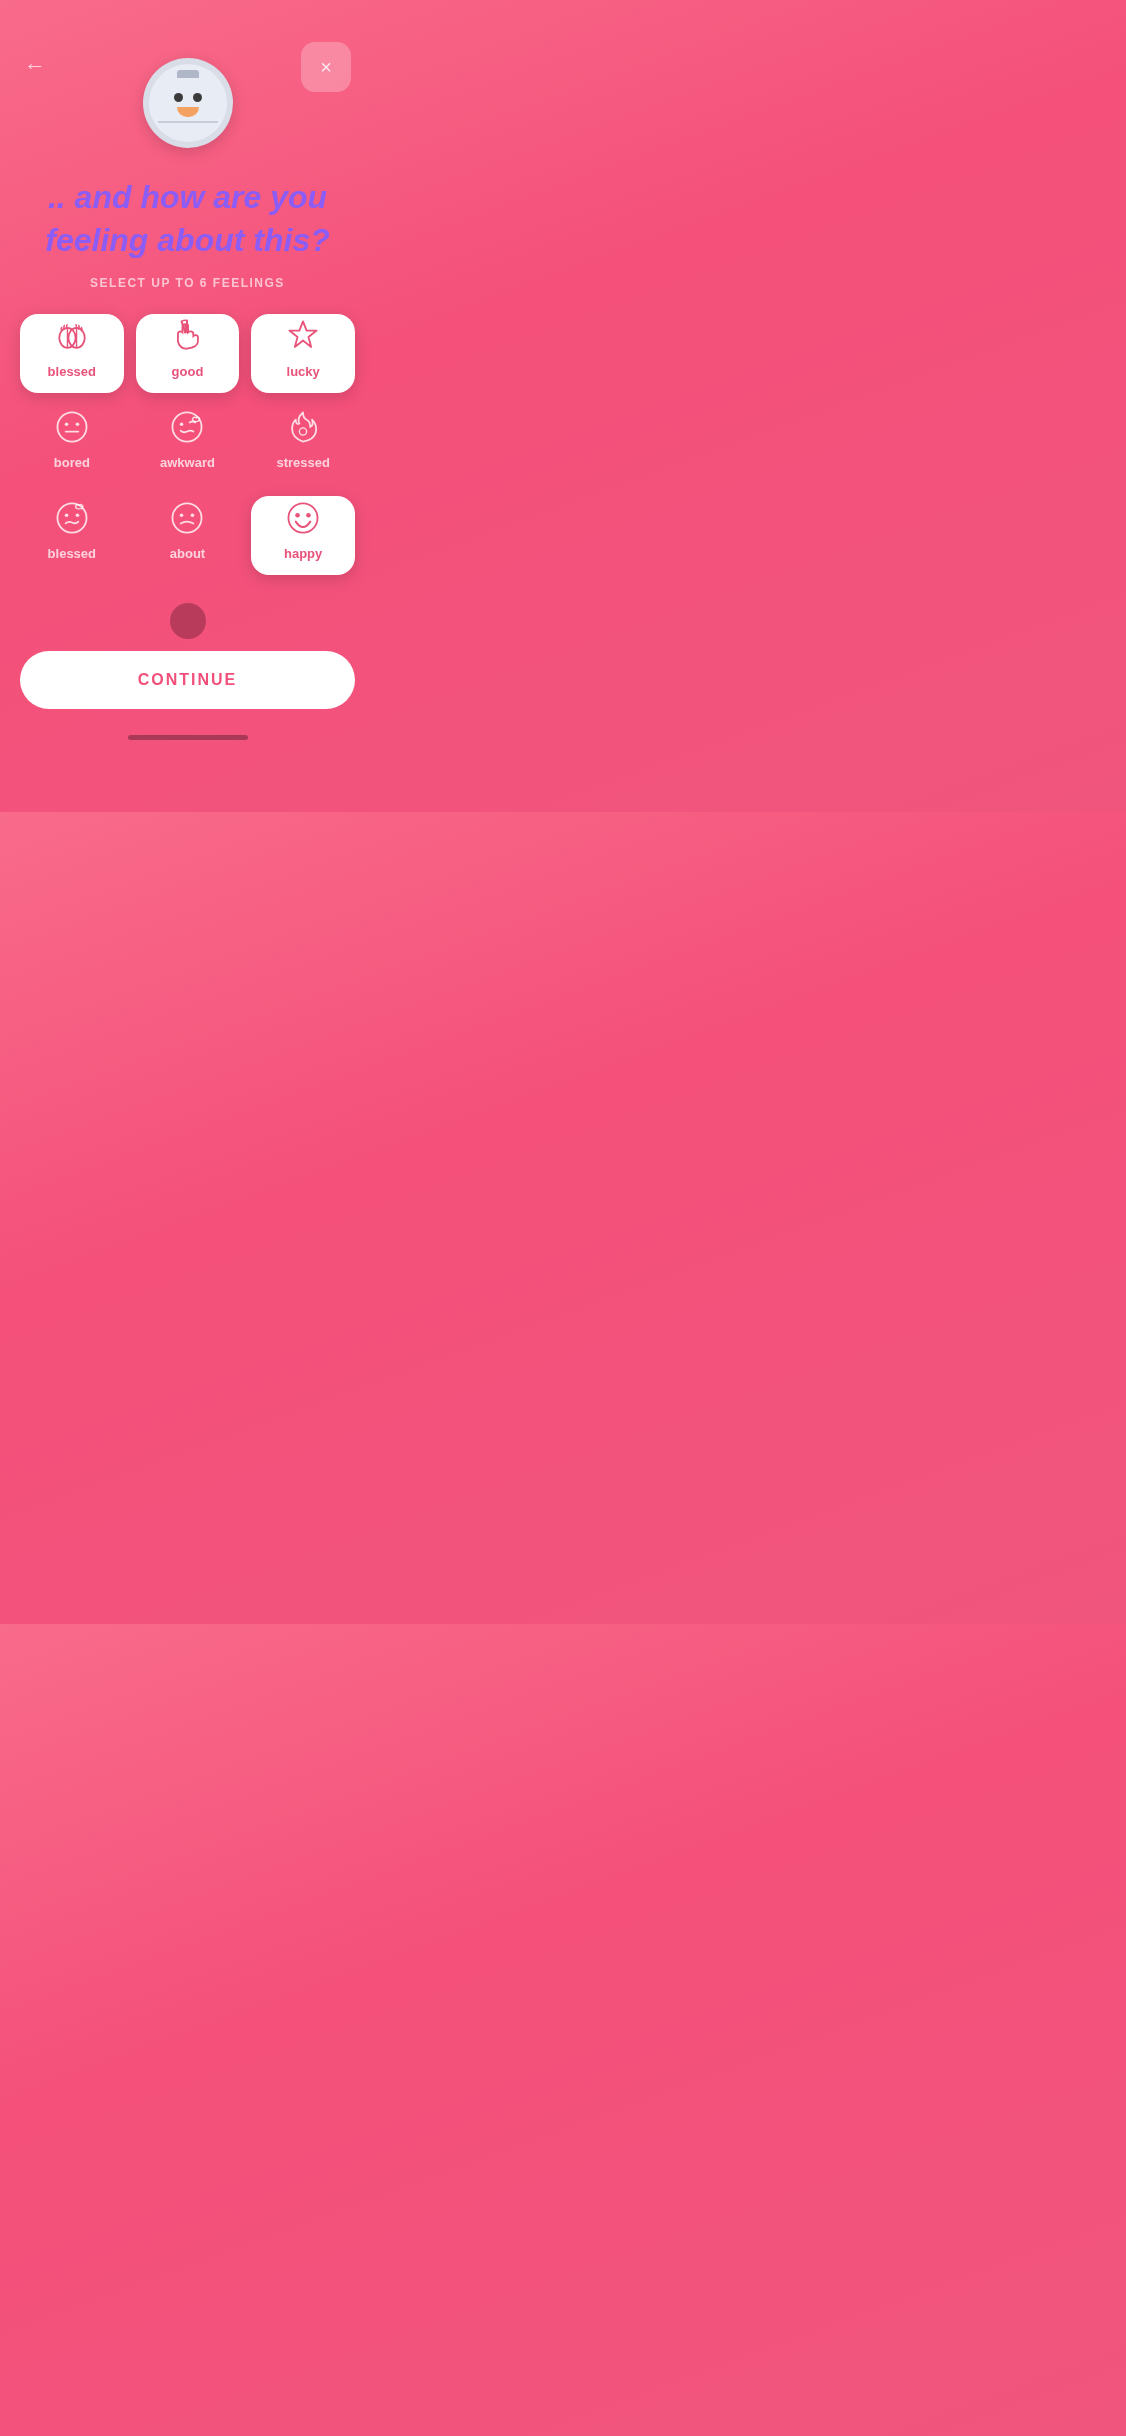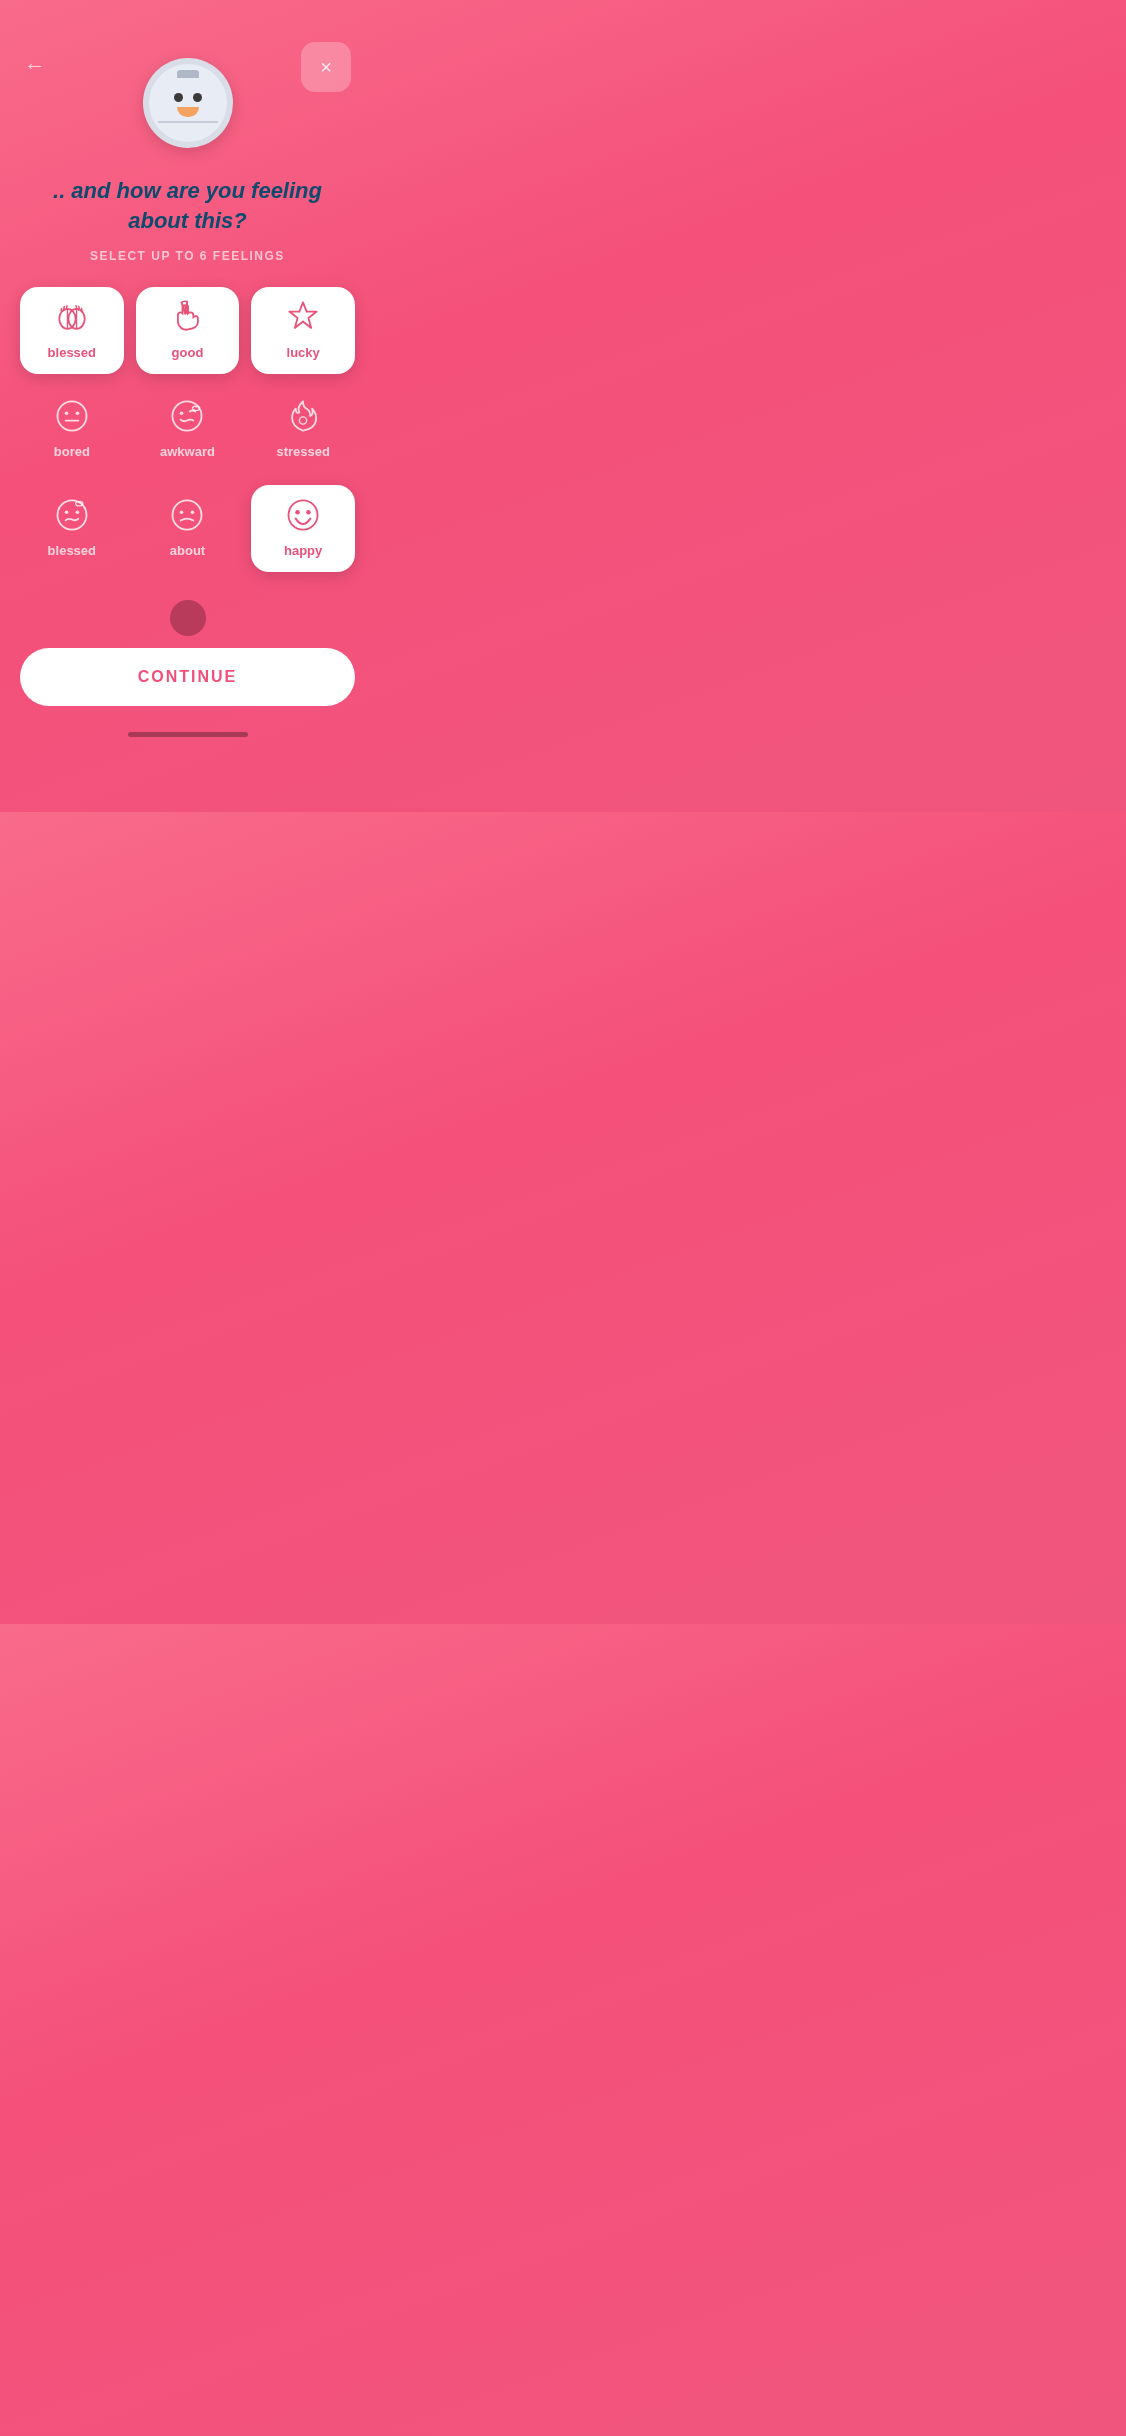--- a/index.html
+++ b/index.html
@@ -120,8 +120,8 @@
 
     
     .title {
-      color: #0c4a6e;
-      font-size: 22px;
+      color: #8b5cf6;
+      font-size: 32px;
       font-weight: bold;
       text-align: center;
       padding: 28px 24px 0;

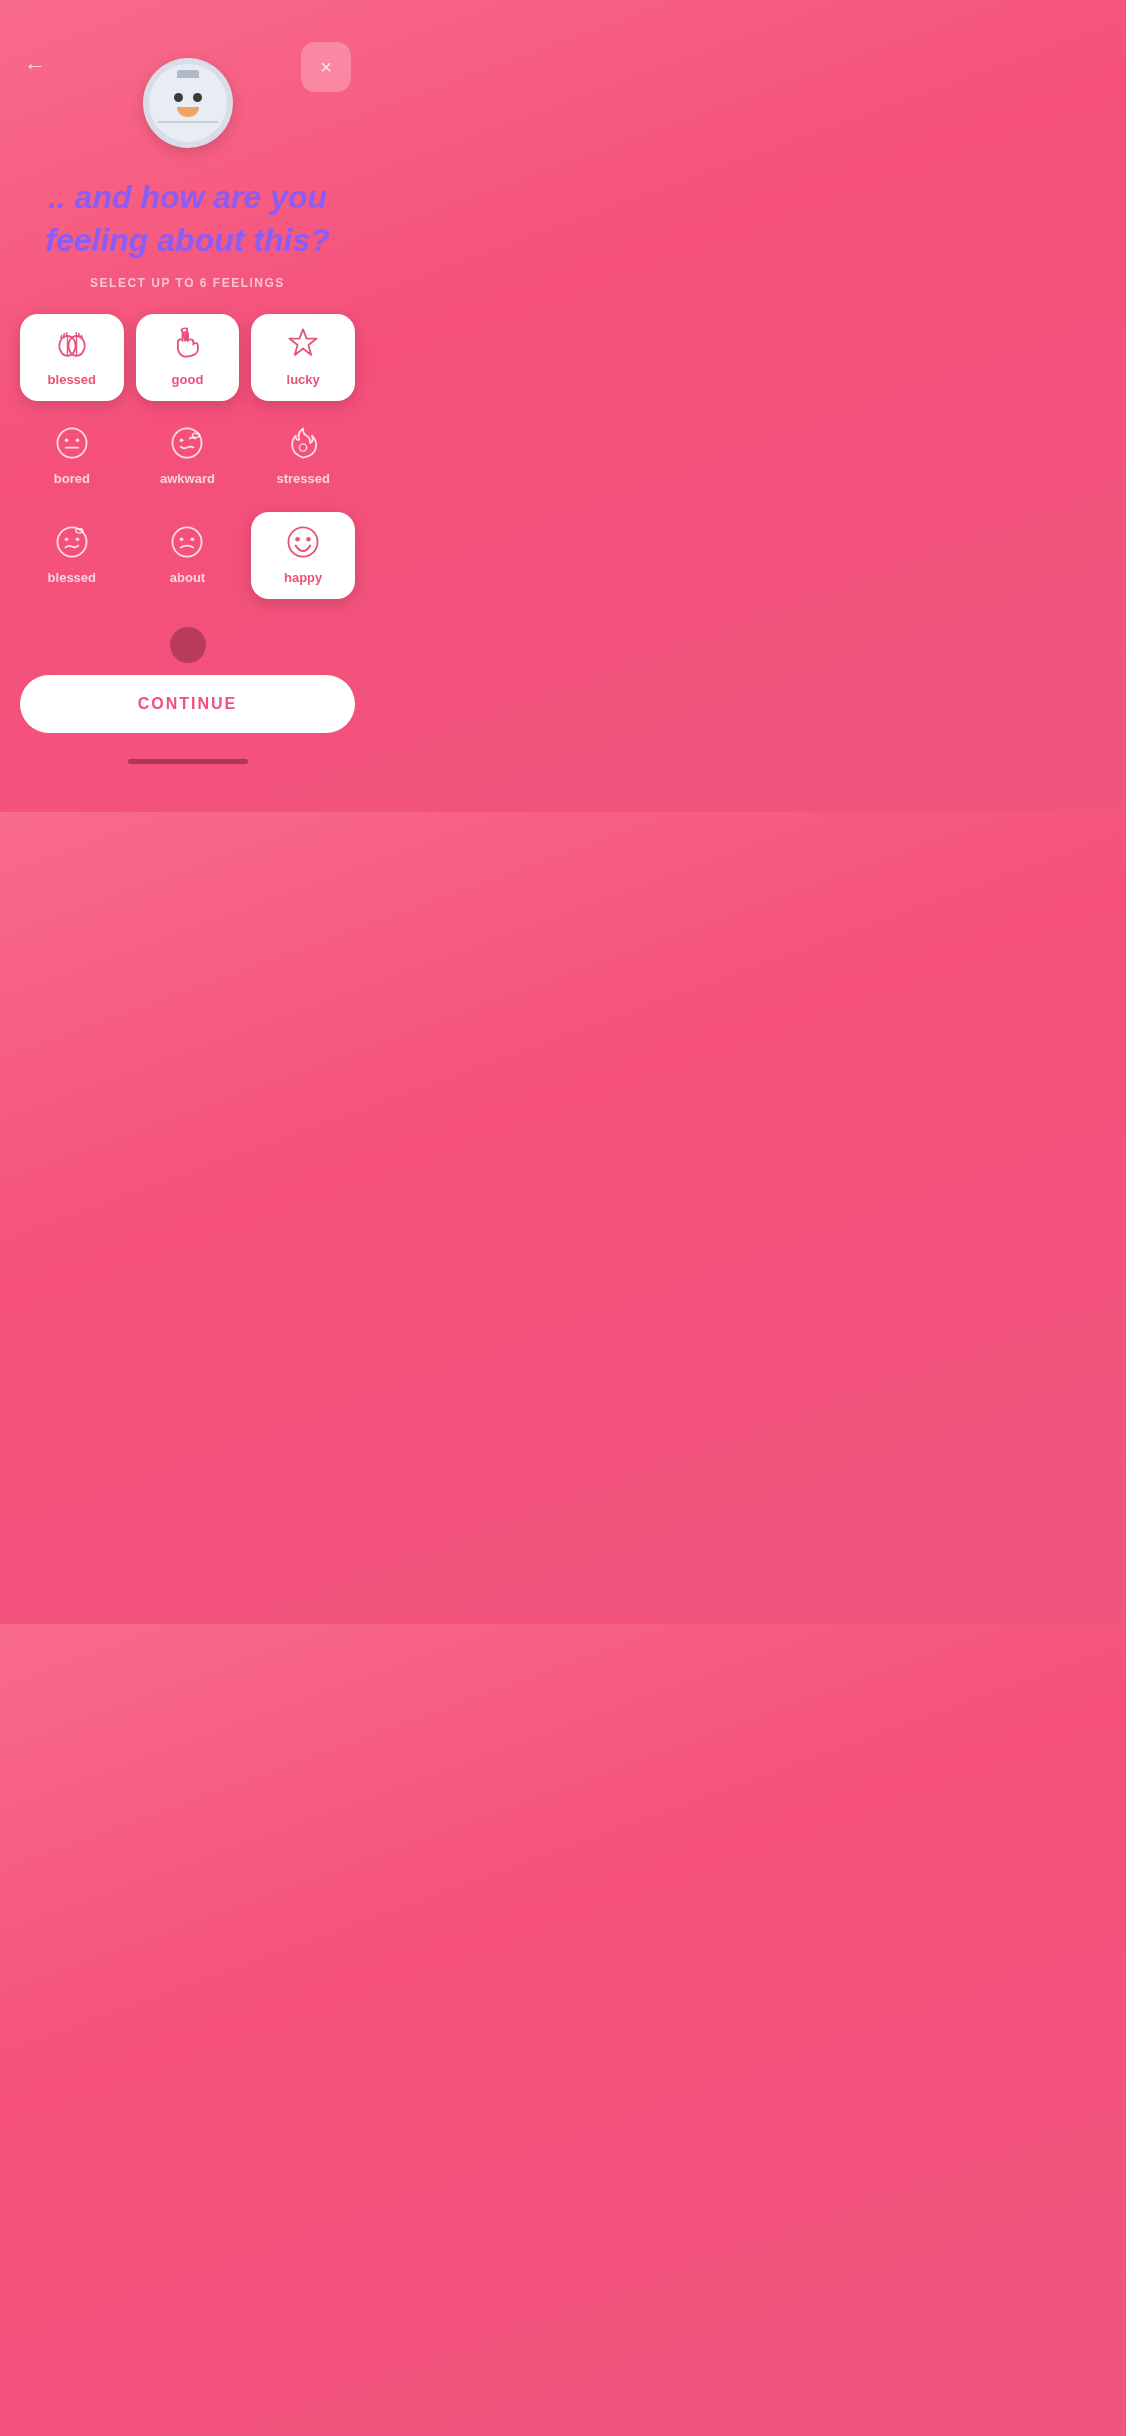--- a/index.html
+++ b/index.html
@@ -154,7 +154,7 @@
       flex-direction: column;
       align-items: center;
       justify-content: center;
-      padding: 10px 10px 14px;
+      padding: 2px 10px 14px;
       cursor: pointer;
       border: none;
       box-shadow: 0 2px 8px rgba(0,0,0,0.08);

